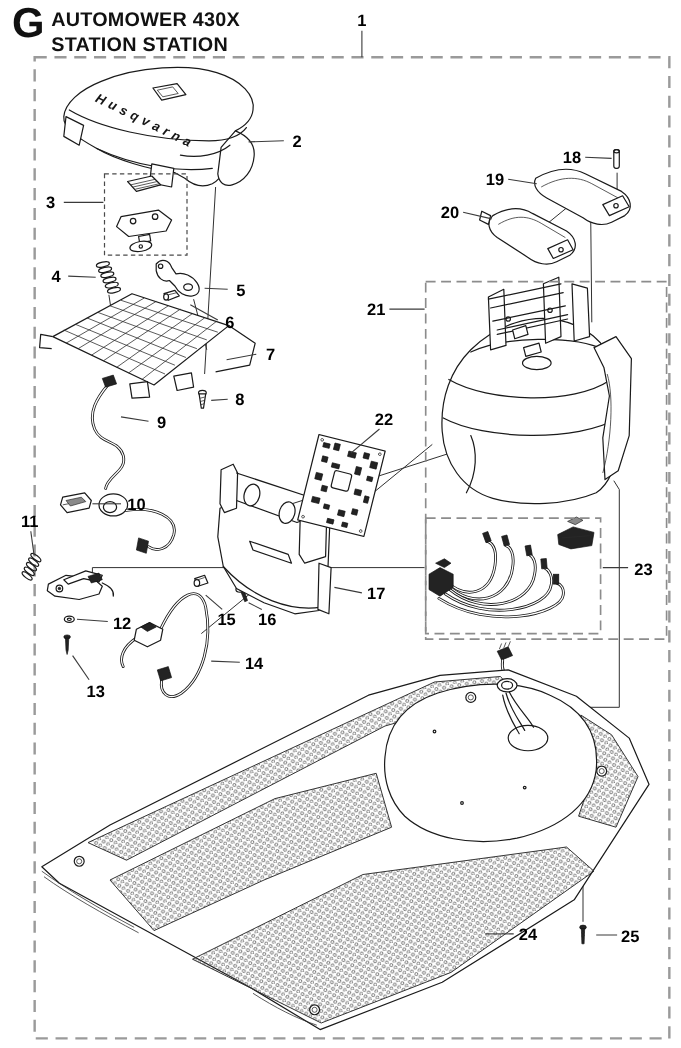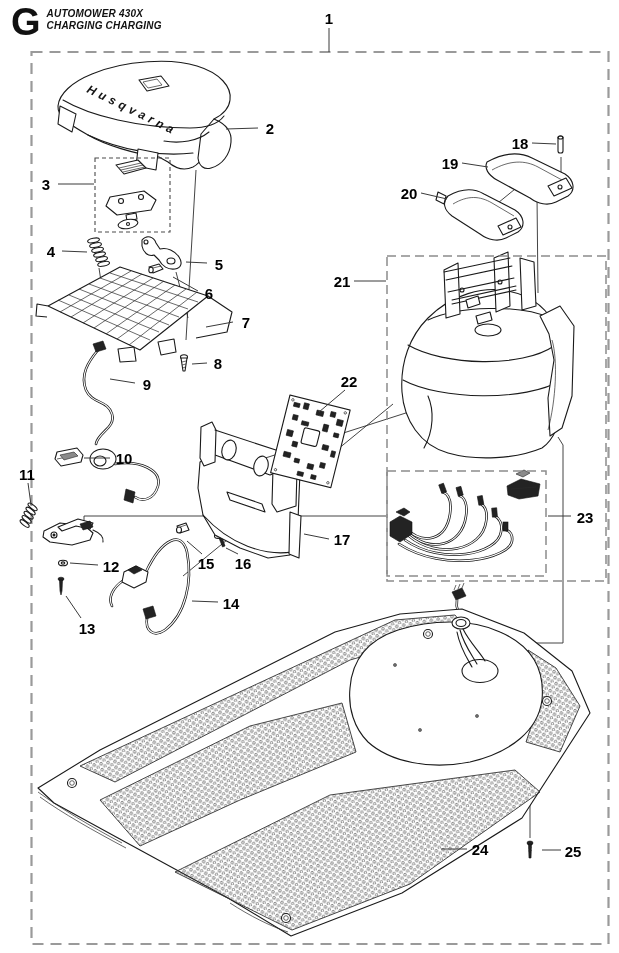--- a/index.html
+++ b/index.html
@@ -7,7 +7,7 @@
         font-family:"Liberation Sans",sans-serif;}
   .hdr{position:absolute;top:5px;left:11px;display:flex;gap:7px;color:#111;}
   .hdr .g{font-size:38px;font-weight:700;line-height:.92;letter-spacing:-1px;}
-  .hdr .titles{font-size:10px;font-weight:700;line-height:1.2;letter-spacing:.2px;padding-top:3px;font-style:italic;}
+  .hdr .titles{font-size:18px;font-weight:700;line-height:1.2;letter-spacing:.2px;padding-top:3px;}
   svg{position:absolute;top:0;left:0;}
   .ln{stroke:#1a1a1a;stroke-width:1.1;fill:none;stroke-linejoin:round;stroke-linecap:round;}
   .lnw{stroke:#1a1a1a;stroke-width:1.1;fill:#fff;stroke-linejoin:round;}

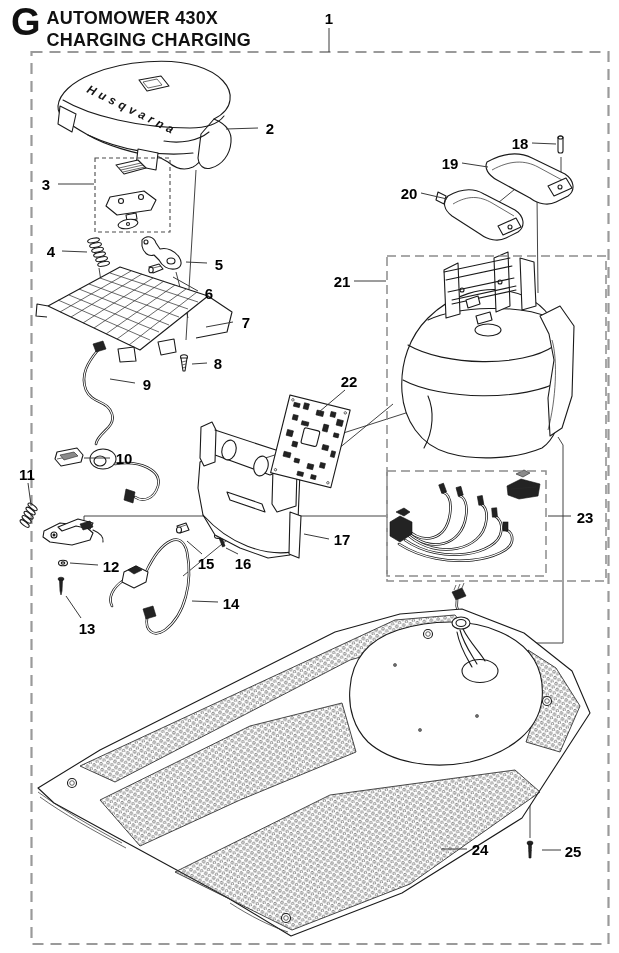--- a/index.html
+++ b/index.html
@@ -32,7 +32,7 @@
     <div class="g">G</div>
     <div class="titles">
       <div>AUTOMOWER 430X</div>
-      <div>CHARGING CHARGING</div>
+      <div>STATION STATION</div>
     </div>
   </div>
 

